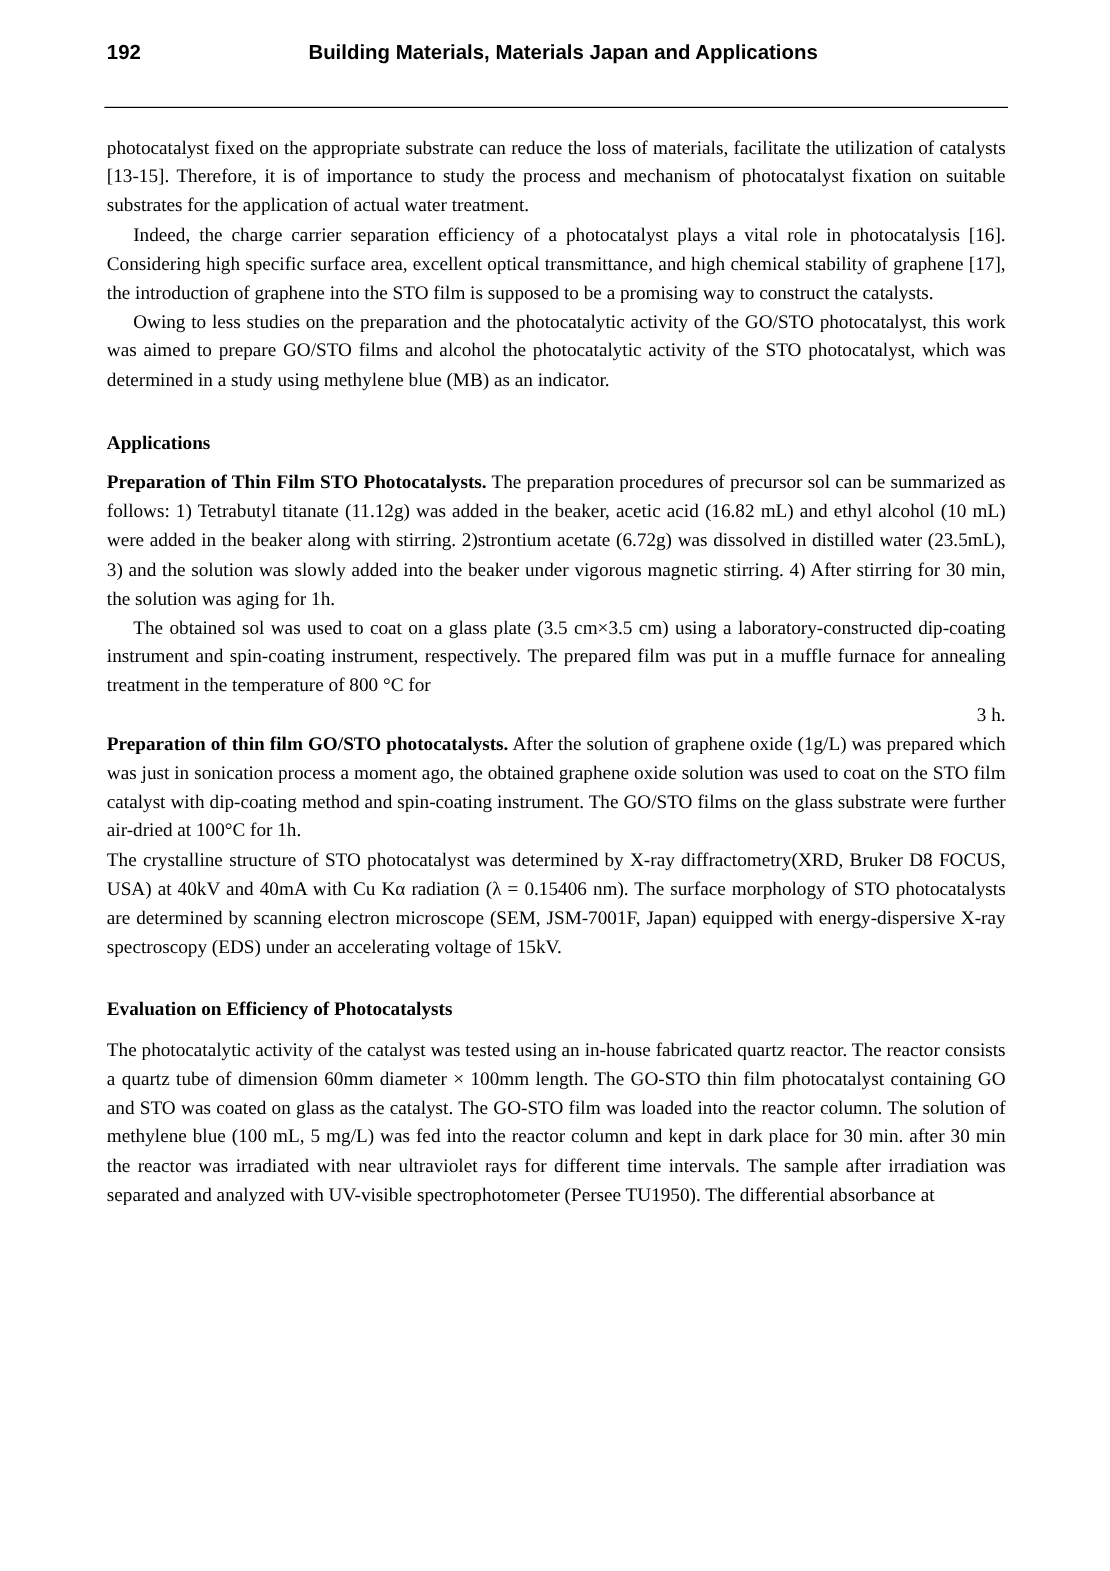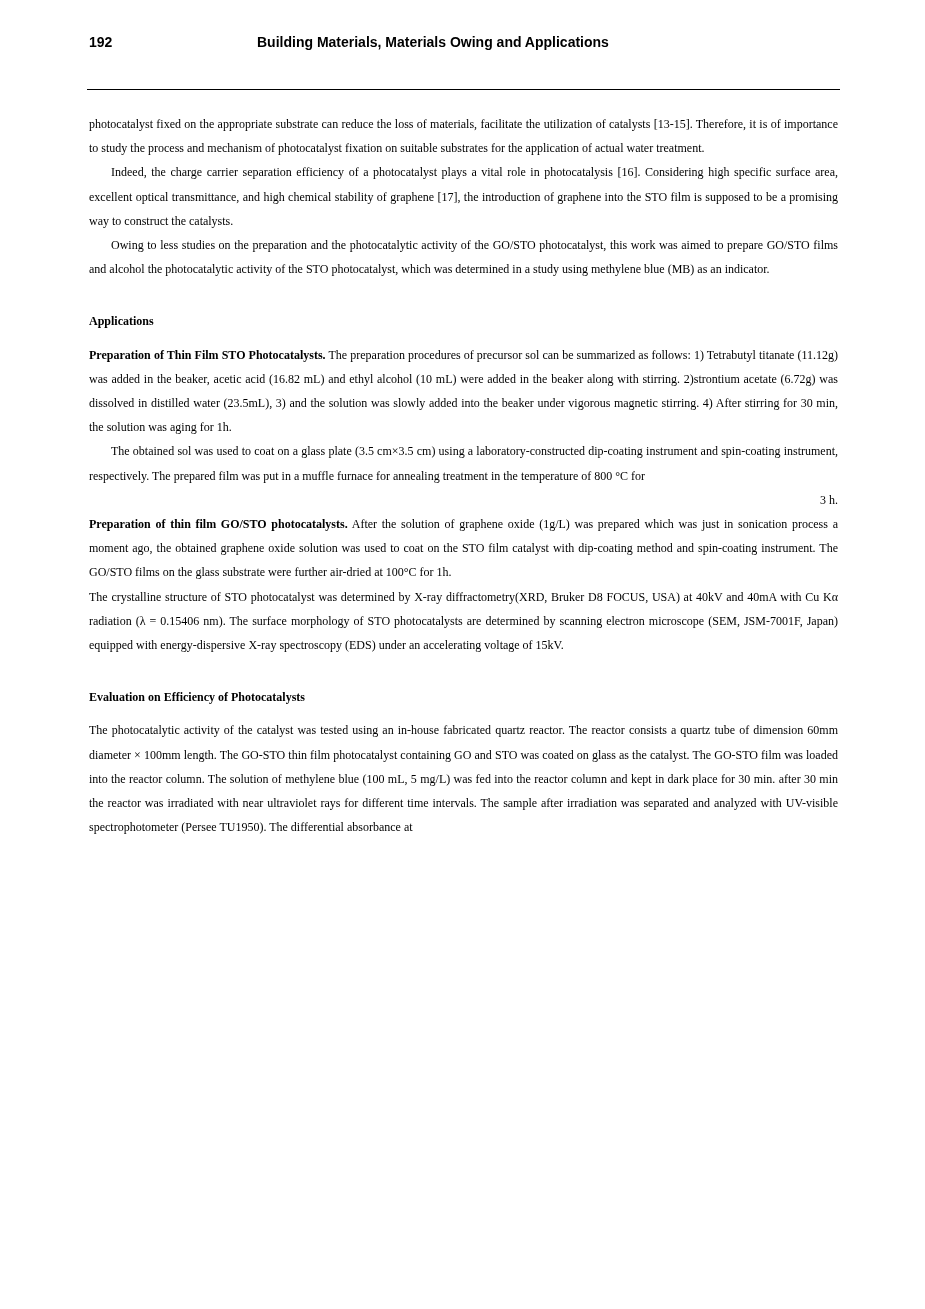--- a/index.html
+++ b/index.html
@@ -5,7 +5,7 @@
     html, body { margin: 0; padding: 0; background: #ffffff; }
     body { width: 925px; height: 1309px; position: relative; overflow: hidden; color: #000; }
     .header { position: absolute; left: 89px; top: 34px; width: 750px; height: 24px;
-      font-family: "Liberation Sans", sans-serif; font-weight: bold; font-size: 14px; }
+      font-family: "Liberation Sans", sans-serif; font-weight: bold; font-size: 17px; }
     .page-num { position: absolute; left: 0; top: 0; }
     .journal { position: absolute; left: 168px; top: 0; }
     .rule { position: absolute; left: 87px; top: 89px; width: 753px; height: 0; border-top: 1.5px solid #000; }

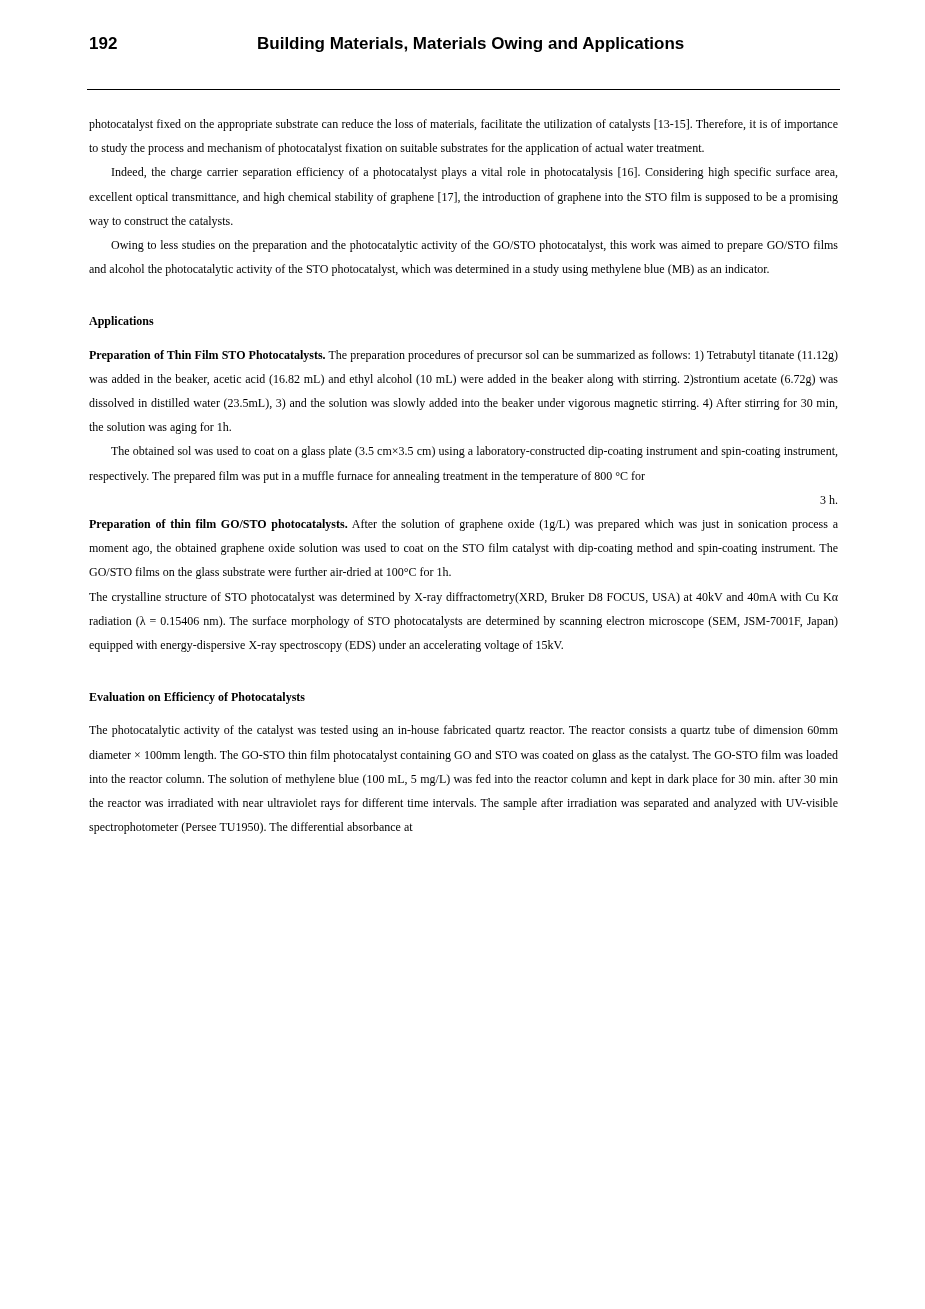--- a/index.html
+++ b/index.html
@@ -24,7 +24,7 @@
 
 <div class="header">
   <span class="page-num">192</span>
-  <span class="journal">Building Materials, Materials Owing and Applications</span>
+  <span class="journal">Building Materials, Materials Japan and Applications</span>
 </div>
 <div class="rule"></div>
 

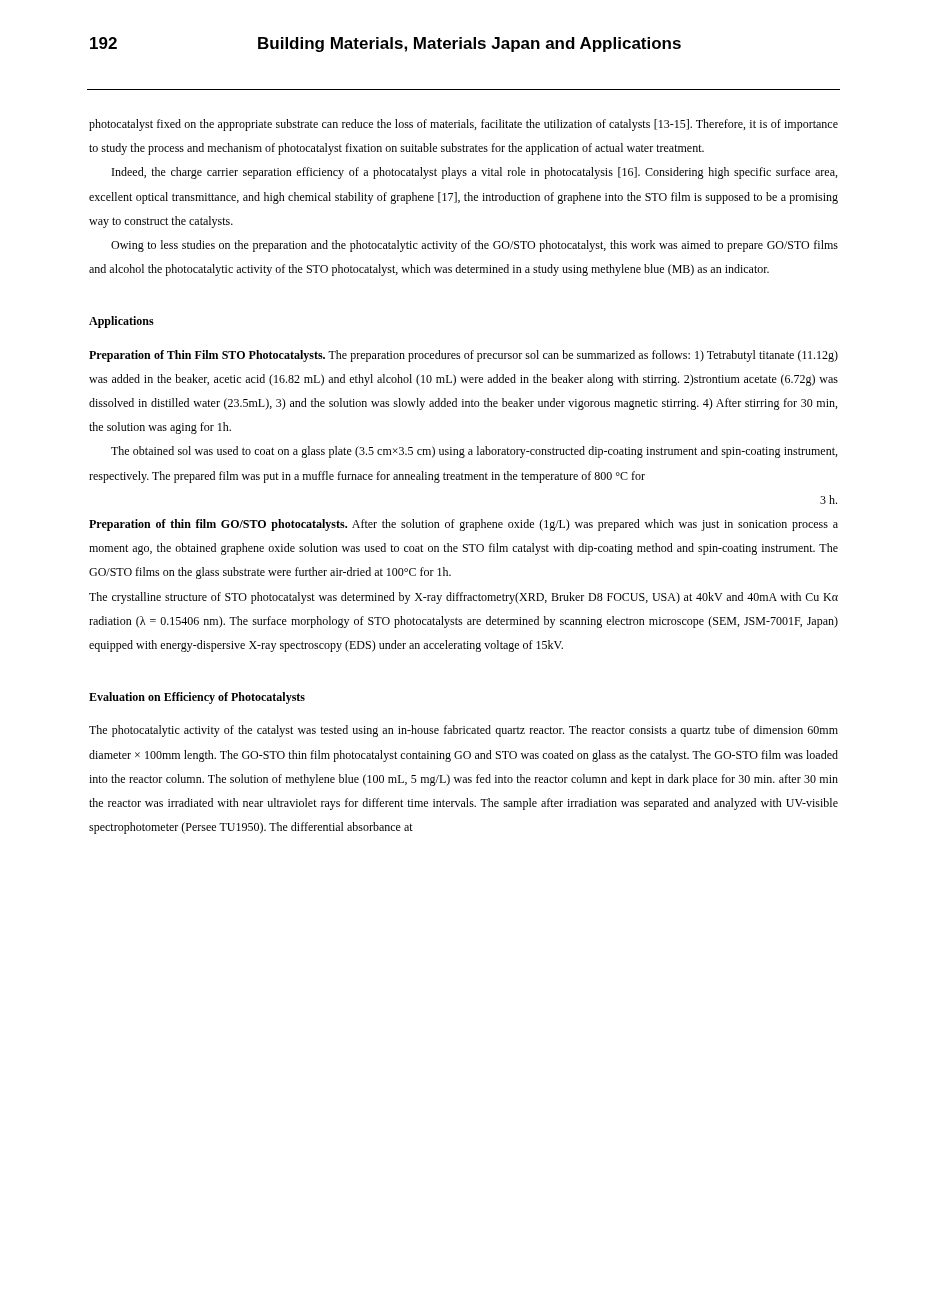--- a/index.html
+++ b/index.html
@@ -10,7 +10,7 @@
     .journal { position: absolute; left: 168px; top: 0; }
     .rule { position: absolute; left: 87px; top: 89px; width: 753px; height: 0; border-top: 1.5px solid #000; }
     .body { position: absolute; left: 89px; top: 112px; width: 749px;
-      font-family: "Liberation Serif", serif; font-size: 12px; line-height: 24.2px; }
+      font-family: "Liberation Serif", serif; font-size: 16px; line-height: 24.2px; }
     p { margin: 0; text-align: justify; }
     p.indent { text-indent: 22px; }
     .h1 { font-weight: bold; margin-top: 28px; margin-bottom: 9px; }

